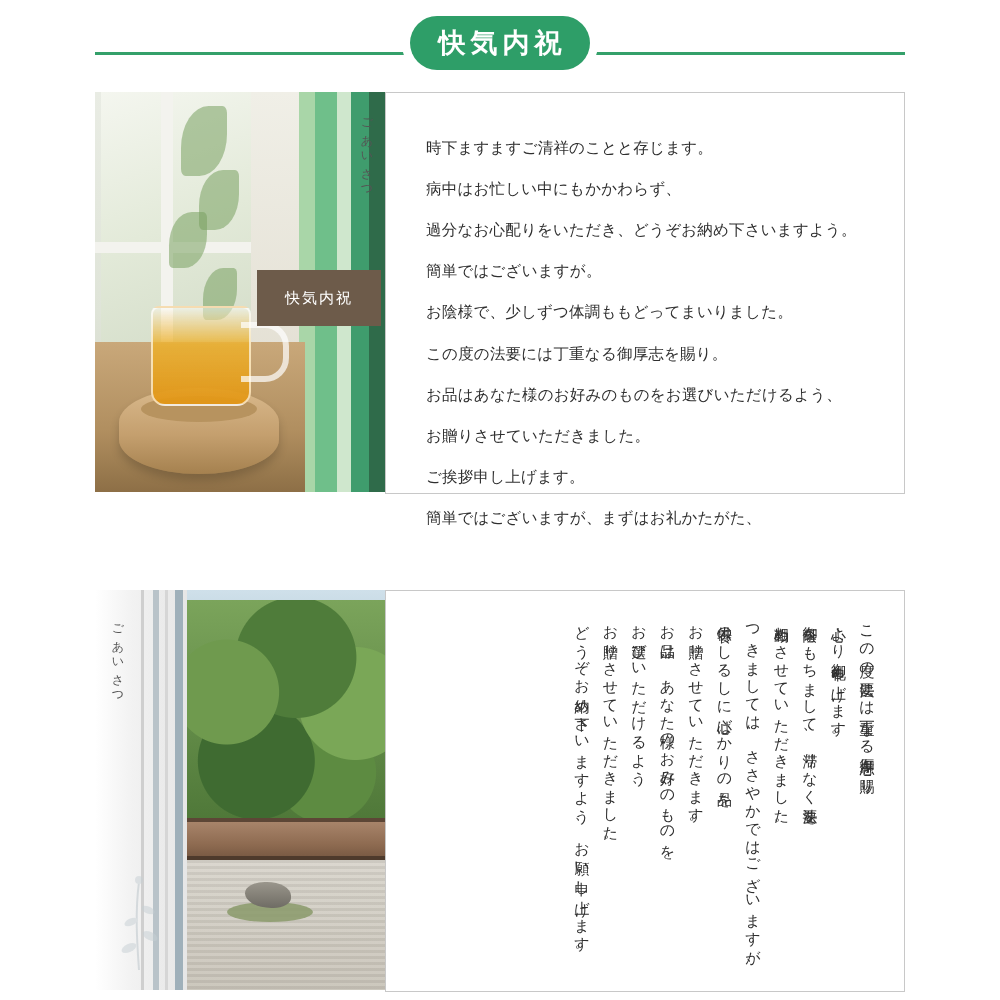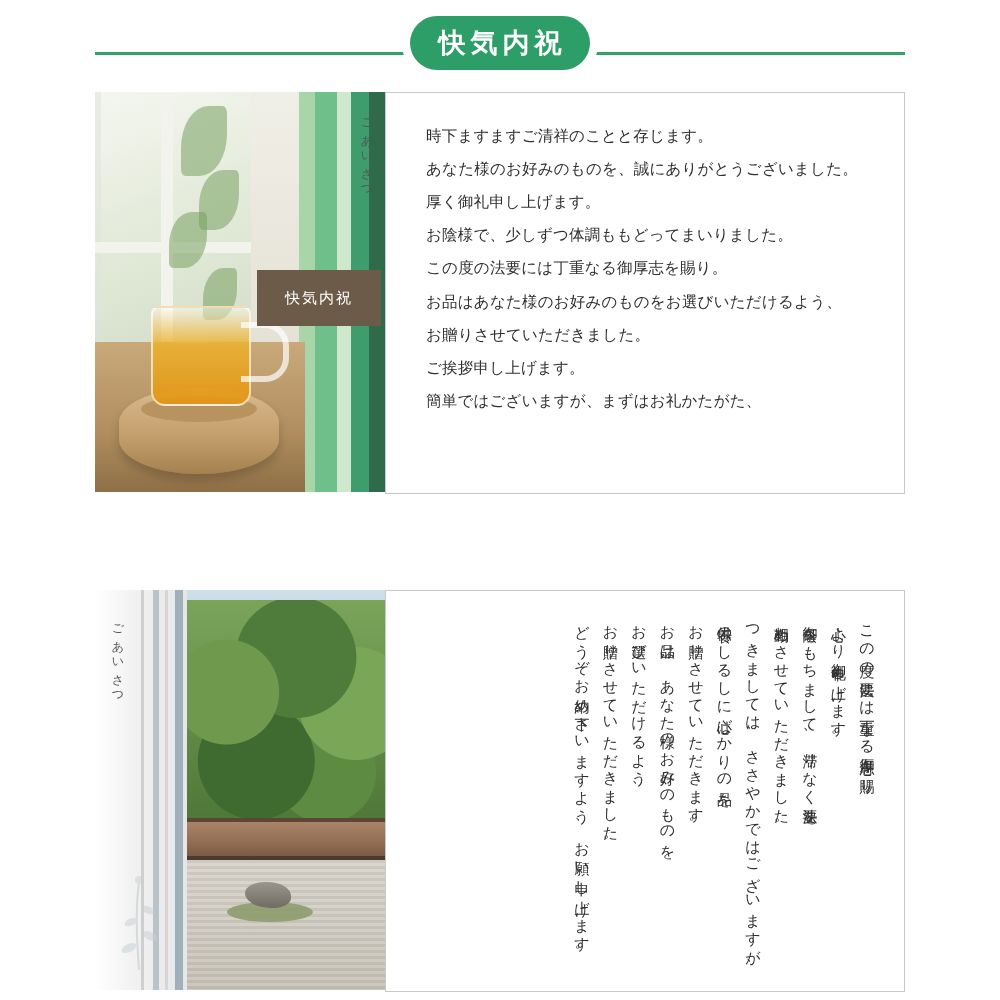--- a/index.html
+++ b/index.html
@@ -267,7 +267,7 @@
     box-sizing: border-box;
   }
   .text-h p {
-    margin: 4px 0 8px 0;
+    margin: 16px 0 8px 0;
     font-size: 15.5px;
     line-height: 1.62;
     color: #2f2f2f;

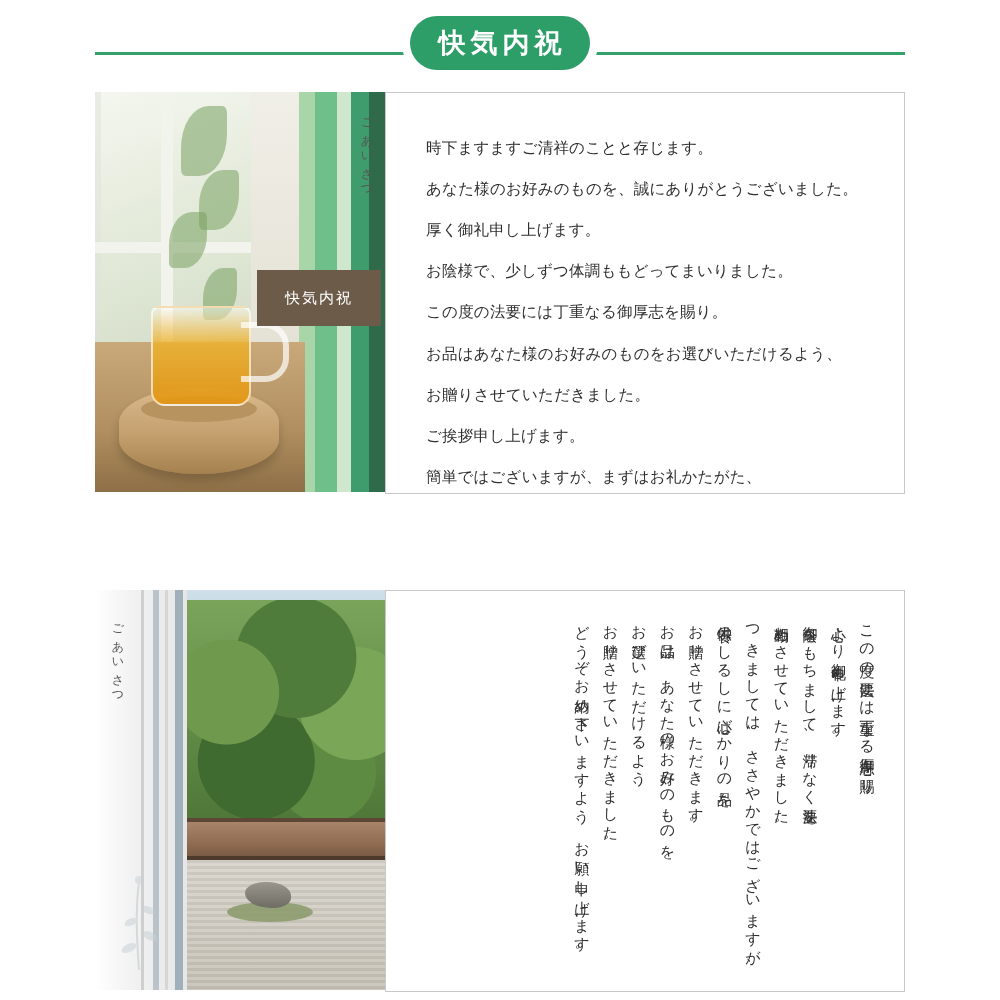--- a/index.html
+++ b/index.html
@@ -348,6 +348,7 @@
     <div class="text-panel">
       <div class="text-h">
         <p>時下ますますご清祥のことと存じます。</p>
+        <p>病中はお忙しい中にもかかわらず、</p>
         <p>あなた様のお好みのものを、誠にありがとうございました。</p>
         <p>厚く御礼申し上げます。</p>
         <p>お陰様で、少しずつ体調ももどってまいりました。</p>

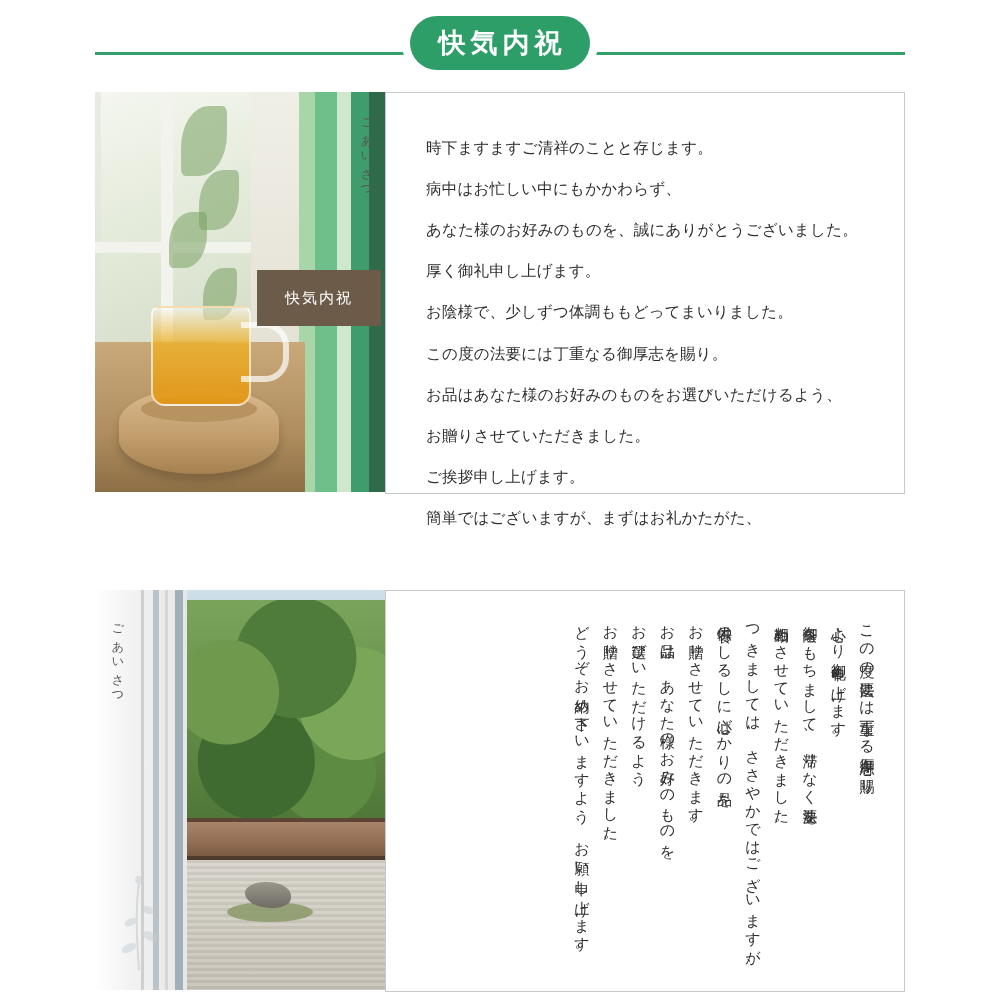--- a/index.html
+++ b/index.html
@@ -349,7 +349,7 @@
       <div class="text-h">
         <p>時下ますますご清祥のことと存じます。</p>
         <p>病中はお忙しい中にもかかわらず、</p>
-        <p>あなた様のお好みのものを、誠にありがとうございました。</p>
+        <p>過分なお心配りをいただき、どうぞお納め下さいますよう。</p>
         <p>厚く御礼申し上げます。</p>
         <p>お陰様で、少しずつ体調ももどってまいりました。</p>
         <p>この度の法要には丁重なる御厚志を賜り。</p>

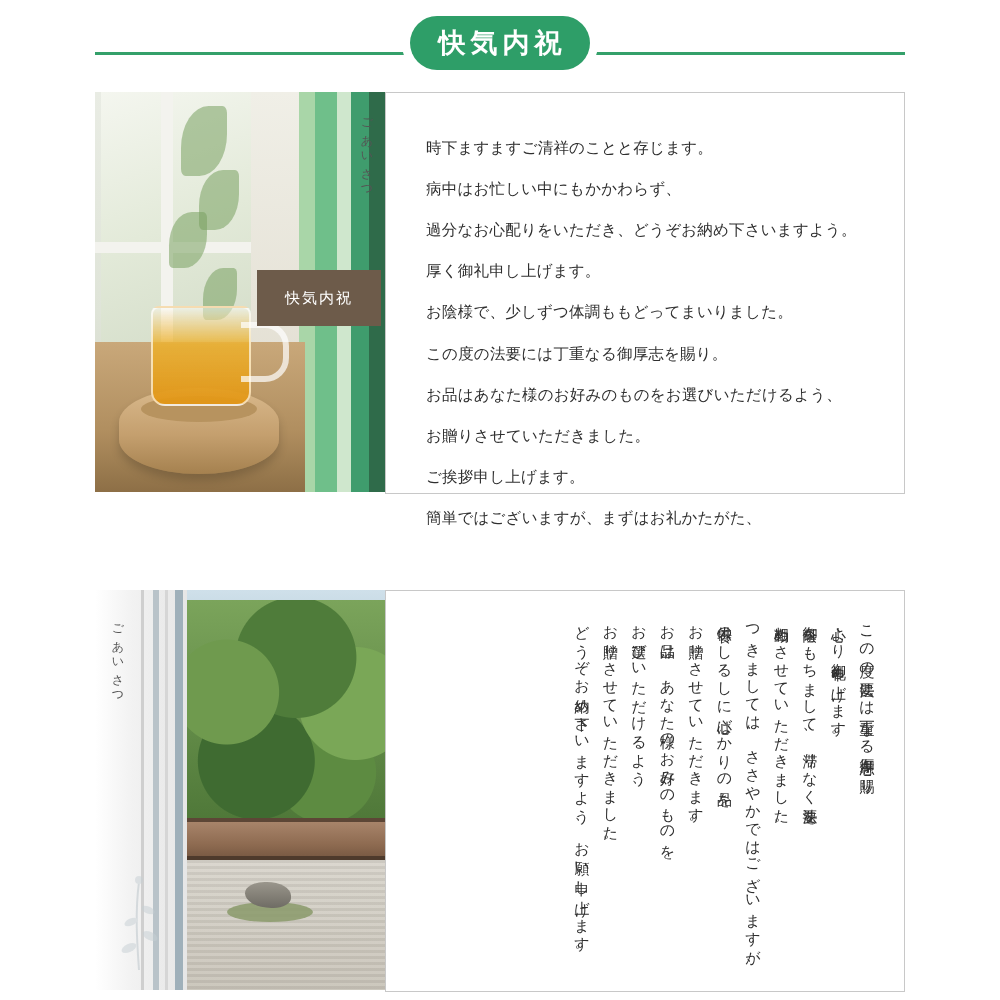--- a/index.html
+++ b/index.html
@@ -350,7 +350,7 @@
         <p>時下ますますご清祥のことと存じます。</p>
         <p>病中はお忙しい中にもかかわらず、</p>
         <p>過分なお心配りをいただき、どうぞお納め下さいますよう。</p>
-        <p>厚く御礼申し上げます。</p>
+        <p>簡単ではございますが。</p>
         <p>お陰様で、少しずつ体調ももどってまいりました。</p>
         <p>この度の法要には丁重なる御厚志を賜り。</p>
         <p>お品はあなた様のお好みのものをお選びいただけるよう、</p>

